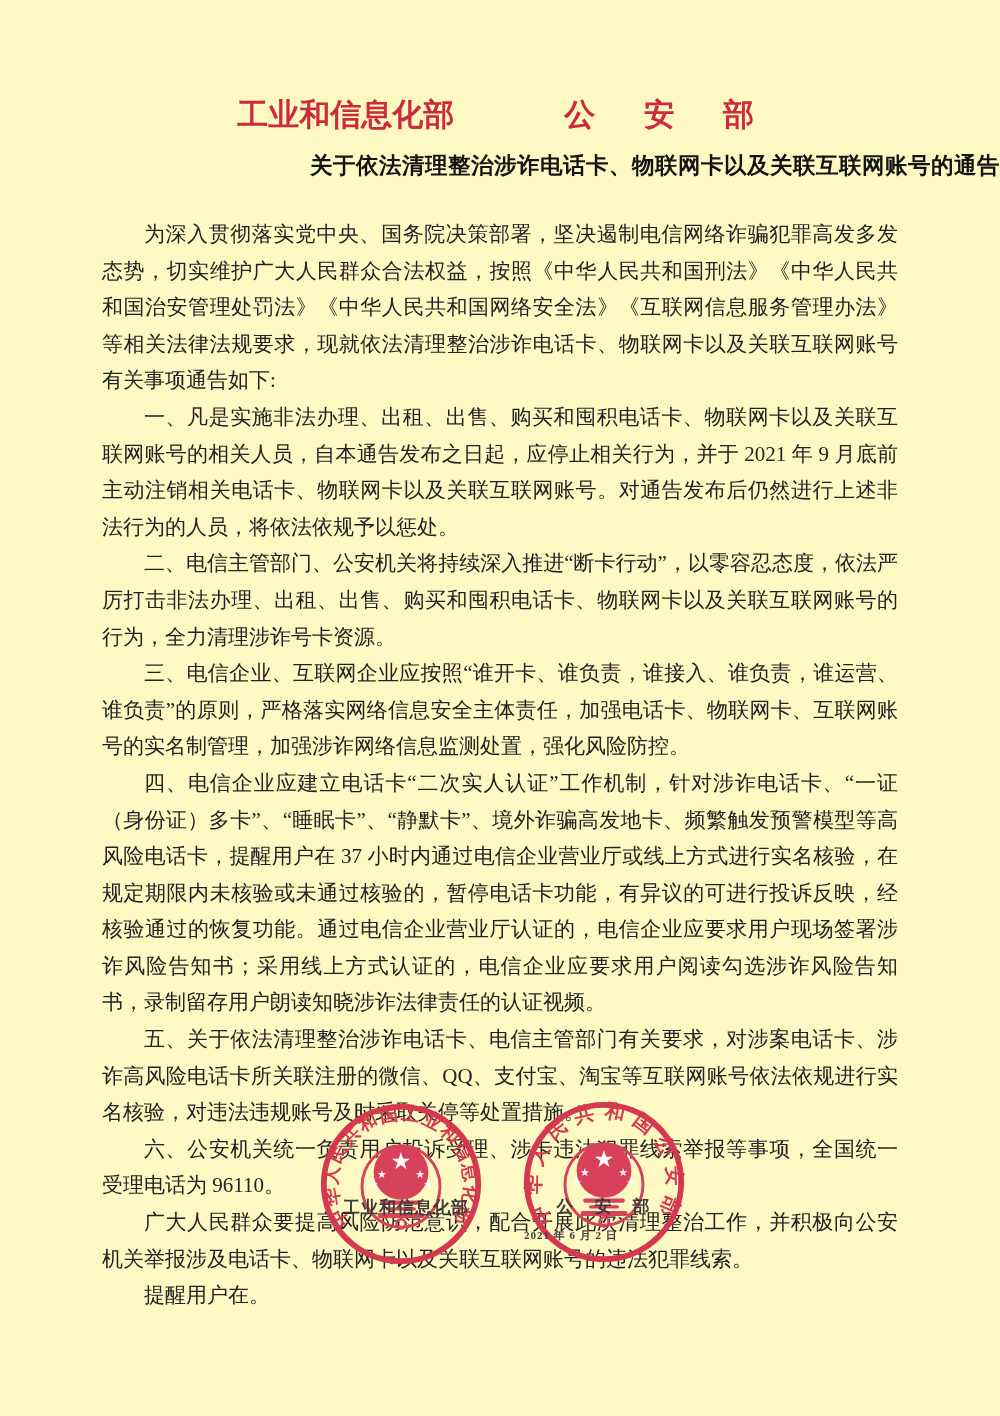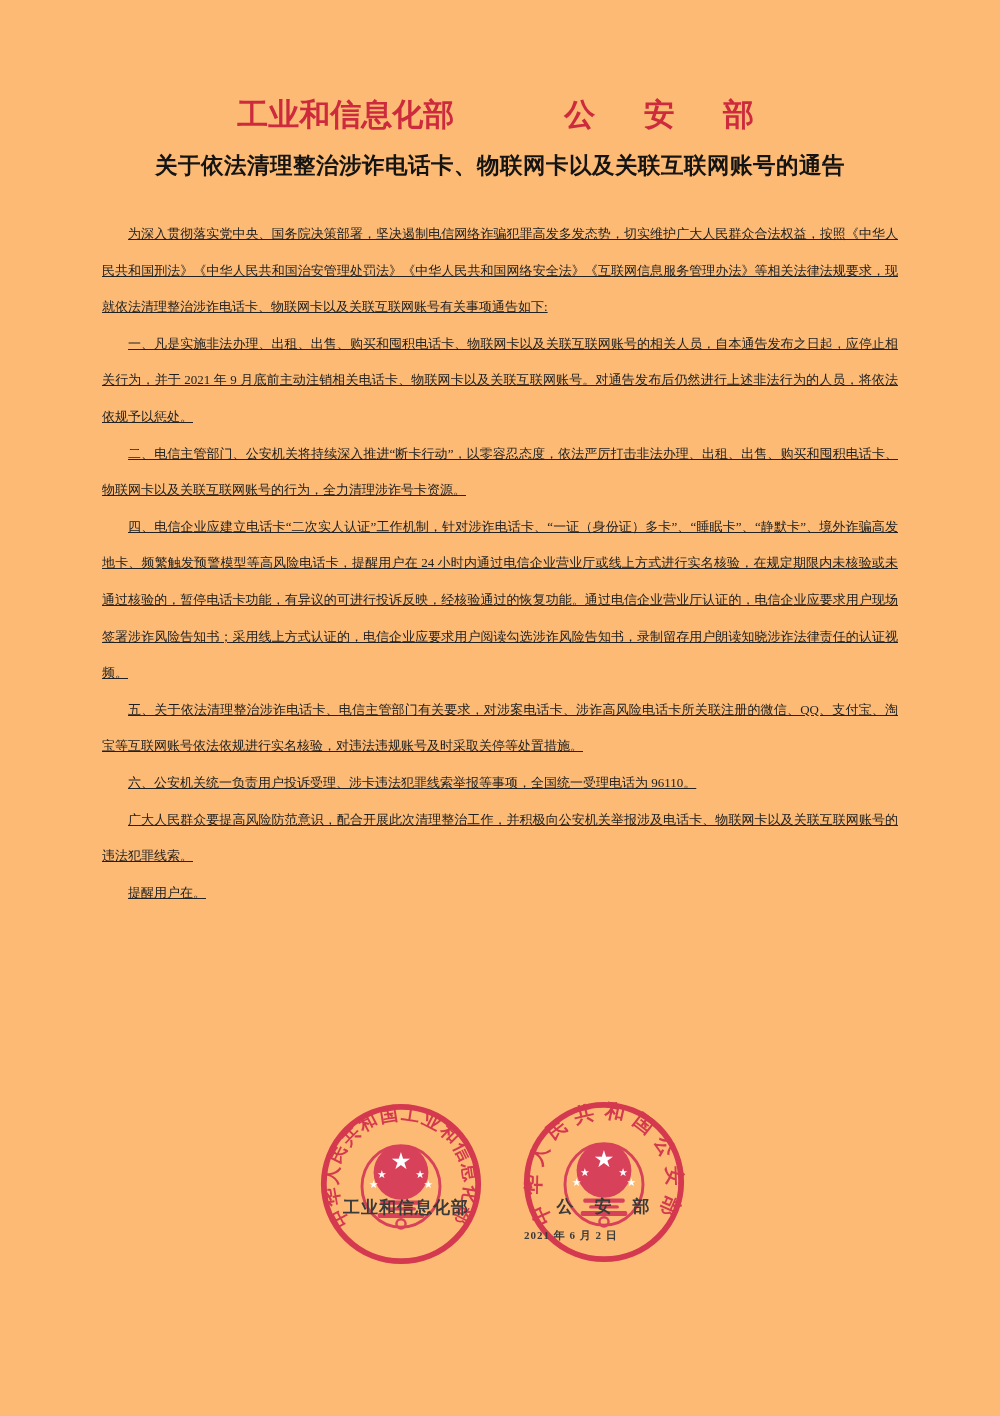--- a/index.html
+++ b/index.html
@@ -6,7 +6,7 @@
   .page {
     position:relative;
     width:1000px; height:1416px;
-    background:#fdba74;
+    background:#fef9c3;
     font-family:"Liberation Serif","DejaVu Serif",serif;
     overflow:hidden;
   }

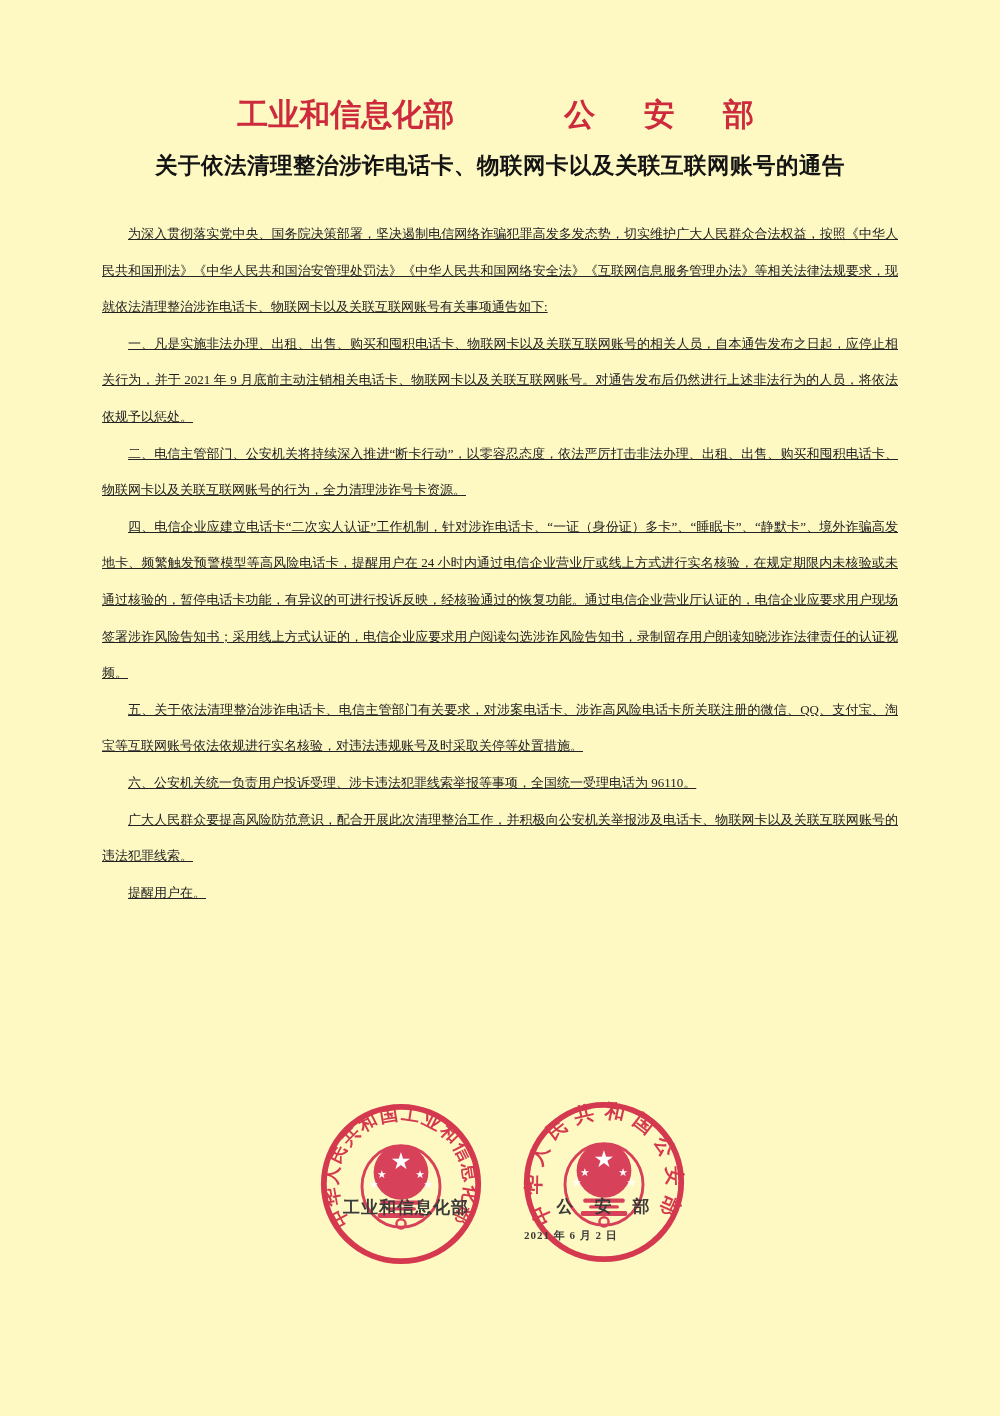--- a/index.html
+++ b/index.html
@@ -21,7 +21,7 @@
   .ministry-right { letter-spacing:0.28em; }
   .doc-title {
     position:absolute; top:150px; left:0; width:100%;
-    margin:0; text-align:center;
+    margin:0; text-align:right;
     font-size:22.5px; font-weight:bold; color:#141414;
     letter-spacing:0.5px;
   }

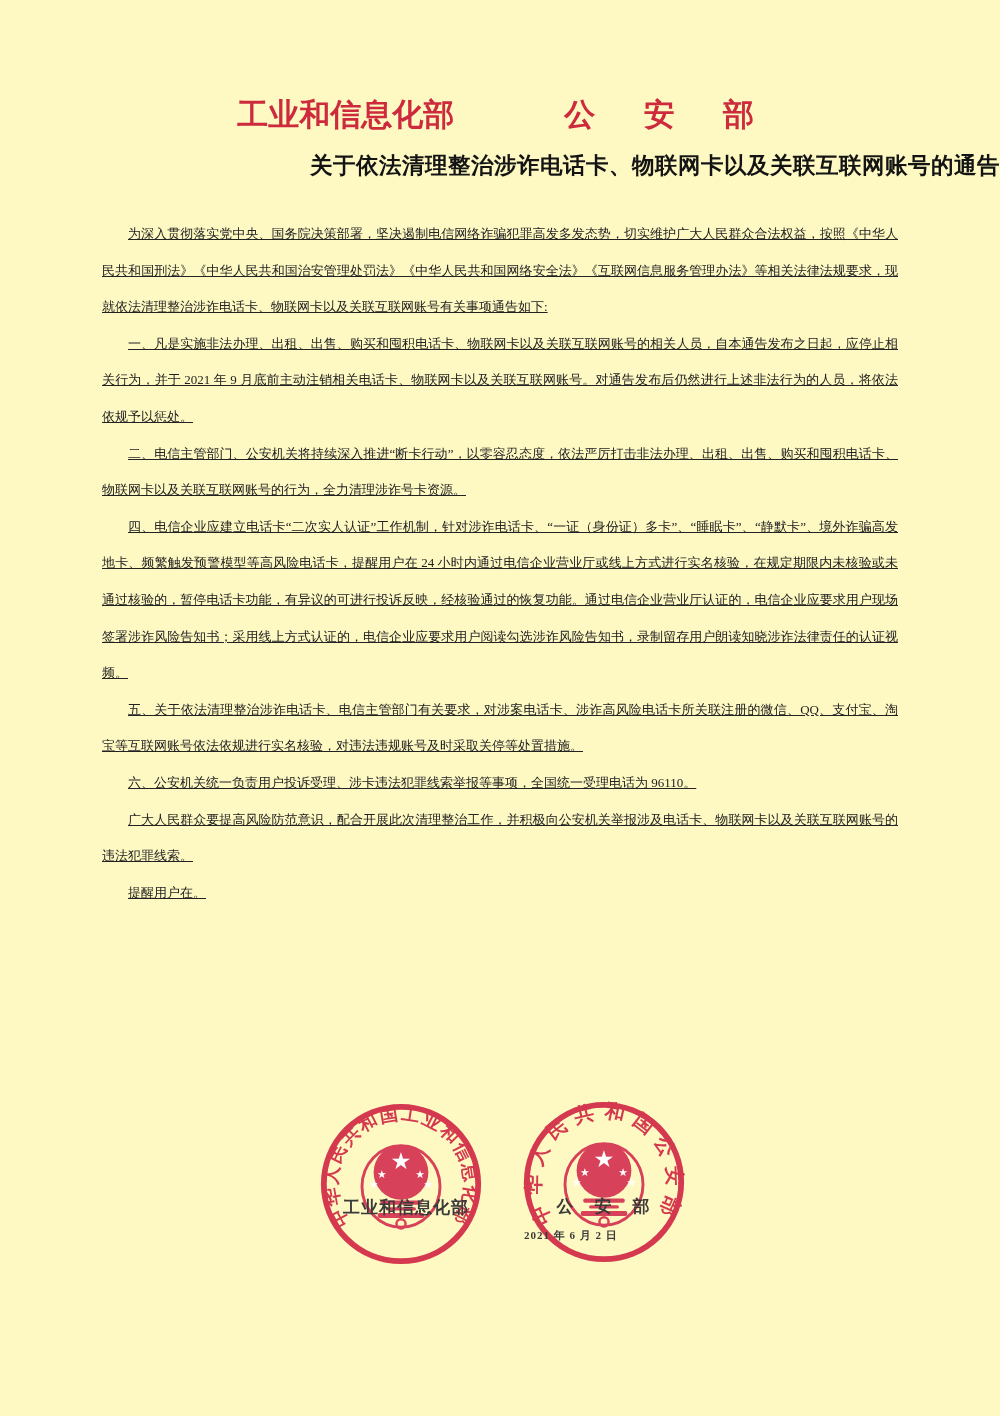--- a/index.html
+++ b/index.html
@@ -27,8 +27,8 @@
   }
   .body-text {
     position:absolute; top:216px; left:102px; width:796px;
-    font-size:13px; line-height:36.6px;
-    text-align:justify; color:#222222;text-decoration:underline;
+    font-size:21px; line-height:36.6px;
+    text-align:justify; color:#222222;
   }
   .body-text p { margin:0; text-indent:2em; }
   .seal { position:absolute; width:166px; height:166px; }

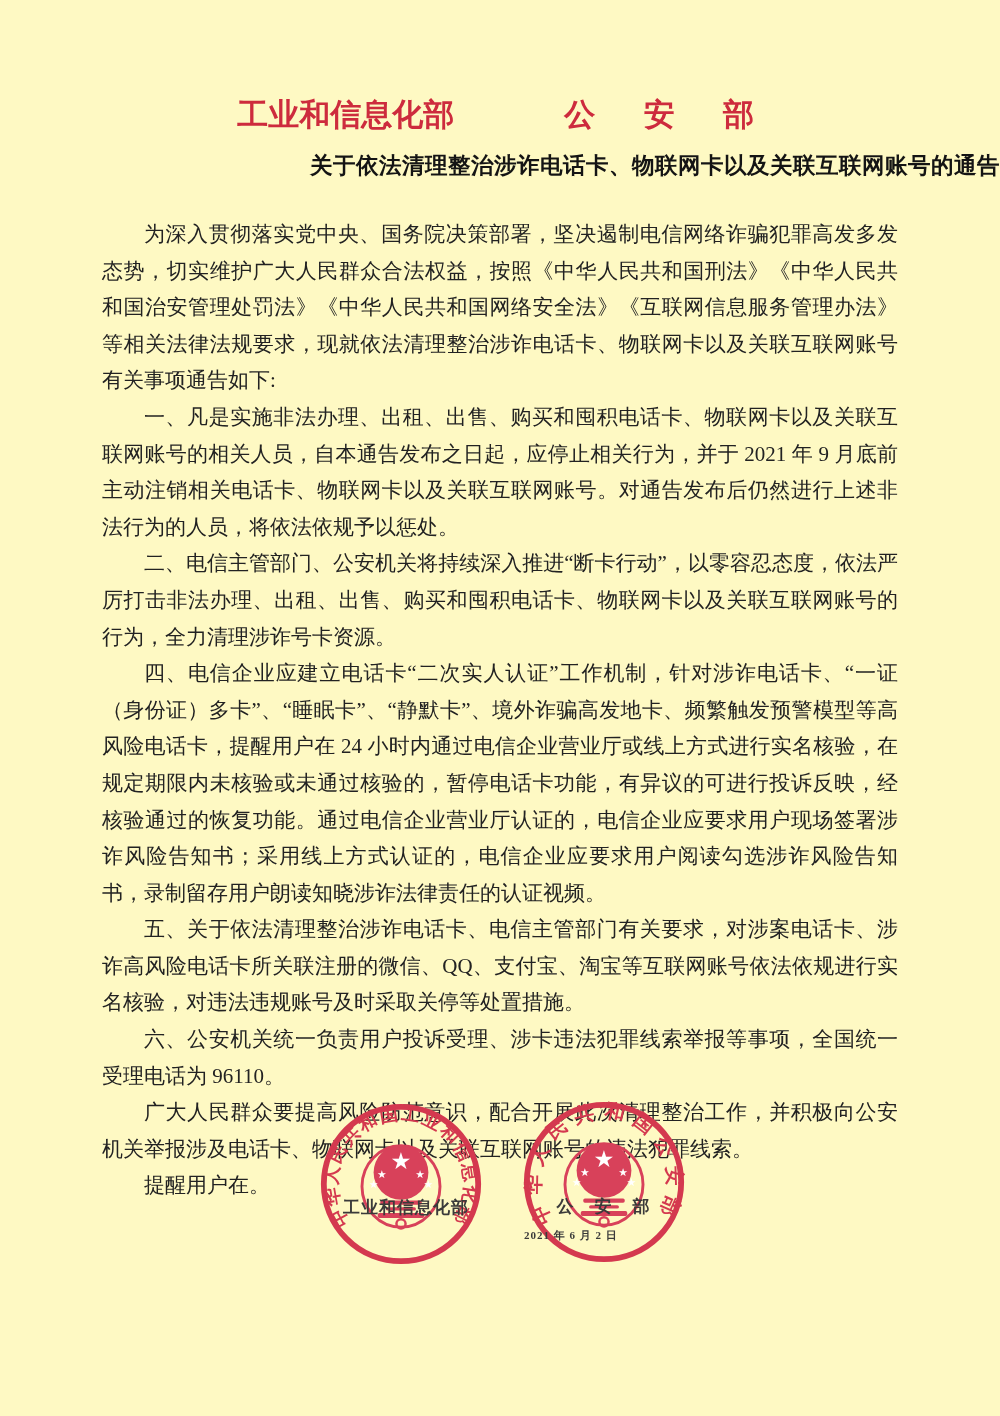--- a/index.html
+++ b/index.html
@@ -64,6 +64,7 @@
     <p>为深入贯彻落实党中央、国务院决策部署，坚决遏制电信网络诈骗犯罪高发多发态势，切实维护广大人民群众合法权益，按照《中华人民共和国刑法》《中华人民共和国治安管理处罚法》《中华人民共和国网络安全法》《互联网信息服务管理办法》等相关法律法规要求，现就依法清理整治涉诈电话卡、物联网卡以及关联互联网账号有关事项通告如下:</p>
     <p>一、凡是实施非法办理、出租、出售、购买和囤积电话卡、物联网卡以及关联互联网账号的相关人员，自本通告发布之日起，应停止相关行为，并于 2021 年 9 月底前主动注销相关电话卡、物联网卡以及关联互联网账号。对通告发布后仍然进行上述非法行为的人员，将依法依规予以惩处。</p>
     <p>二、电信主管部门、公安机关将持续深入推进“断卡行动”，以零容忍态度，依法严厉打击非法办理、出租、出售、购买和囤积电话卡、物联网卡以及关联互联网账号的行为，全力清理涉诈号卡资源。</p>
+    <p>三、电信企业、互联网企业应按照“谁开卡、谁负责，谁接入、谁负责，谁运营、谁负责”的原则，严格落实网络信息安全主体责任，加强电话卡、物联网卡、互联网账号的实名制管理，加强涉诈网络信息监测处置，强化风险防控。</p>
     <p>四、电信企业应建立电话卡“二次实人认证”工作机制，针对涉诈电话卡、“一证（身份证）多卡”、“睡眠卡”、“静默卡”、境外诈骗高发地卡、频繁触发预警模型等高风险电话卡，提醒用户在 24 小时内通过电信企业营业厅或线上方式进行实名核验，在规定期限内未核验或未通过核验的，暂停电话卡功能，有异议的可进行投诉反映，经核验通过的恢复功能。通过电信企业营业厅认证的，电信企业应要求用户现场签署涉诈风险告知书；采用线上方式认证的，电信企业应要求用户阅读勾选涉诈风险告知书，录制留存用户朗读知晓涉诈法律责任的认证视频。</p>
     <p>五、关于依法清理整治涉诈电话卡、电信主管部门有关要求，对涉案电话卡、涉诈高风险电话卡所关联注册的微信、QQ、支付宝、淘宝等互联网账号依法依规进行实名核验，对违法违规账号及时采取关停等处置措施。</p>
     <p>六、公安机关统一负责用户投诉受理、涉卡违法犯罪线索举报等事项，全国统一受理电话为 96110。</p>

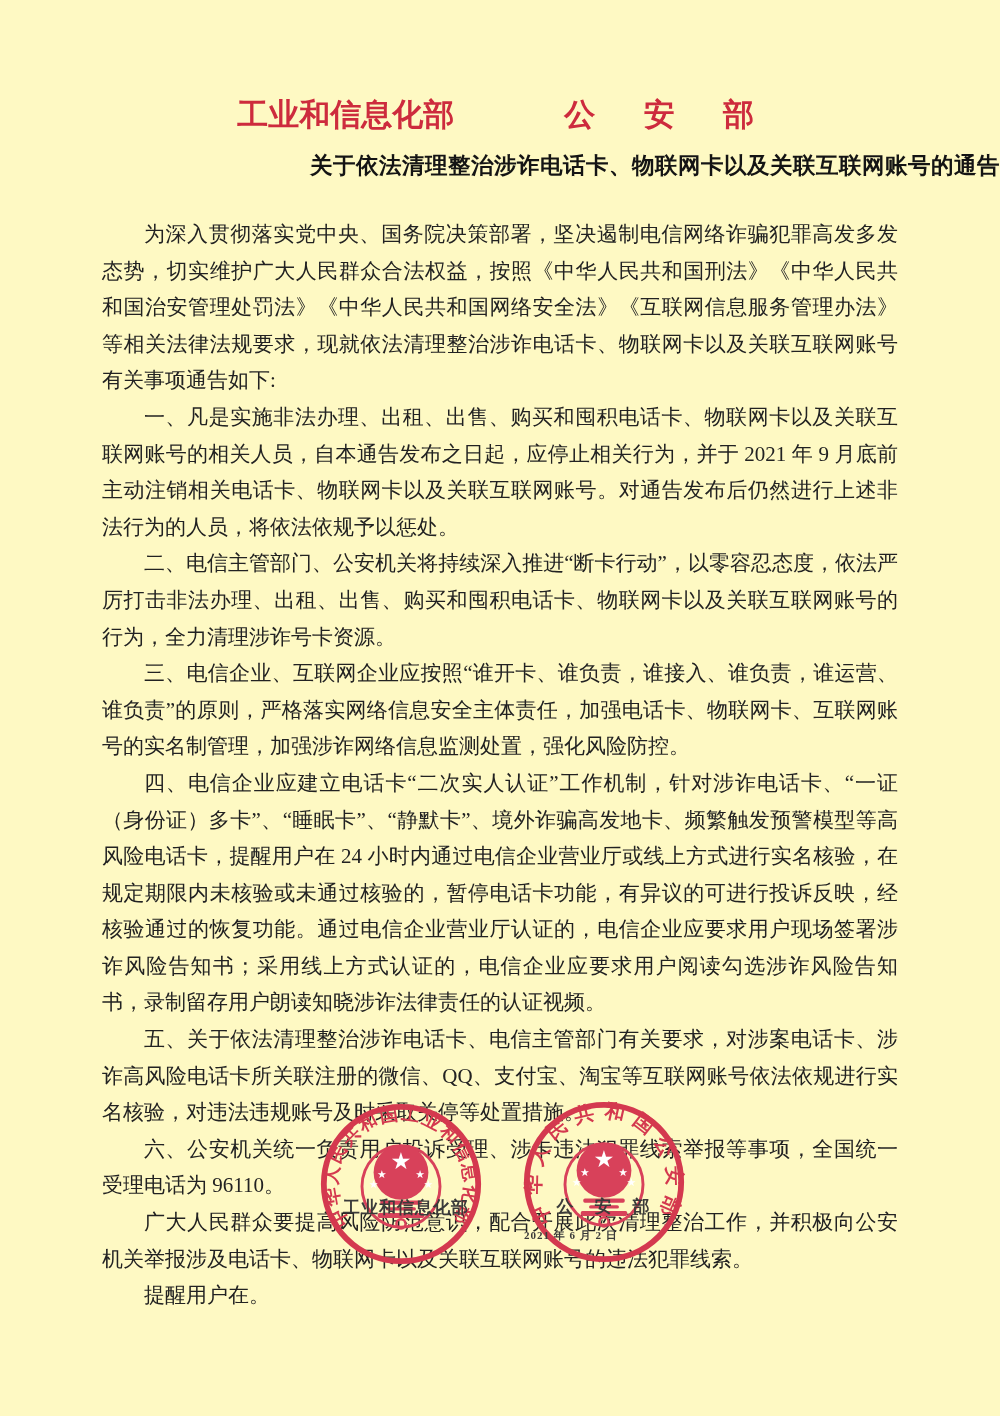--- a/index.html
+++ b/index.html
@@ -65,7 +65,7 @@
     <p>一、凡是实施非法办理、出租、出售、购买和囤积电话卡、物联网卡以及关联互联网账号的相关人员，自本通告发布之日起，应停止相关行为，并于 2021 年 9 月底前主动注销相关电话卡、物联网卡以及关联互联网账号。对通告发布后仍然进行上述非法行为的人员，将依法依规予以惩处。</p>
     <p>二、电信主管部门、公安机关将持续深入推进“断卡行动”，以零容忍态度，依法严厉打击非法办理、出租、出售、购买和囤积电话卡、物联网卡以及关联互联网账号的行为，全力清理涉诈号卡资源。</p>
     <p>三、电信企业、互联网企业应按照“谁开卡、谁负责，谁接入、谁负责，谁运营、谁负责”的原则，严格落实网络信息安全主体责任，加强电话卡、物联网卡、互联网账号的实名制管理，加强涉诈网络信息监测处置，强化风险防控。</p>
-    <p>四、电信企业应建立电话卡“二次实人认证”工作机制，针对涉诈电话卡、“一证（身份证）多卡”、“睡眠卡”、“静默卡”、境外诈骗高发地卡、频繁触发预警模型等高风险电话卡，提醒用户在 24 小时内通过电信企业营业厅或线上方式进行实名核验，在规定期限内未核验或未通过核验的，暂停电话卡功能，有异议的可进行投诉反映，经核验通过的恢复功能。通过电信企业营业厅认证的，电信企业应要求用户现场签署涉诈风险告知书；采用线上方式认证的，电信企业应要求用户阅读勾选涉诈风险告知书，录制留存用户朗读知晓涉诈法律责任的认证视频。</p>
+    <p>四、电信企业应建立电话卡“二次实人认证”工作机制，针对涉诈电话卡、“一证（身份证）多卡”、“睡眠卡”、“静默卡”、境外诈骗高发地卡、频繁触发预警模型等高风险电话卡，提醒用户在 37 小时内通过电信企业营业厅或线上方式进行实名核验，在规定期限内未核验或未通过核验的，暂停电话卡功能，有异议的可进行投诉反映，经核验通过的恢复功能。通过电信企业营业厅认证的，电信企业应要求用户现场签署涉诈风险告知书；采用线上方式认证的，电信企业应要求用户阅读勾选涉诈风险告知书，录制留存用户朗读知晓涉诈法律责任的认证视频。</p>
     <p>五、关于依法清理整治涉诈电话卡、电信主管部门有关要求，对涉案电话卡、涉诈高风险电话卡所关联注册的微信、QQ、支付宝、淘宝等互联网账号依法依规进行实名核验，对违法违规账号及时采取关停等处置措施。</p>
     <p>六、公安机关统一负责用户投诉受理、涉卡违法犯罪线索举报等事项，全国统一受理电话为 96110。</p>
     <p>广大人民群众要提高风险防范意识，配合开展此次清理整治工作，并积极向公安机关举报涉及电话卡、物联网卡以及关联互联网账号的违法犯罪线索。</p>

